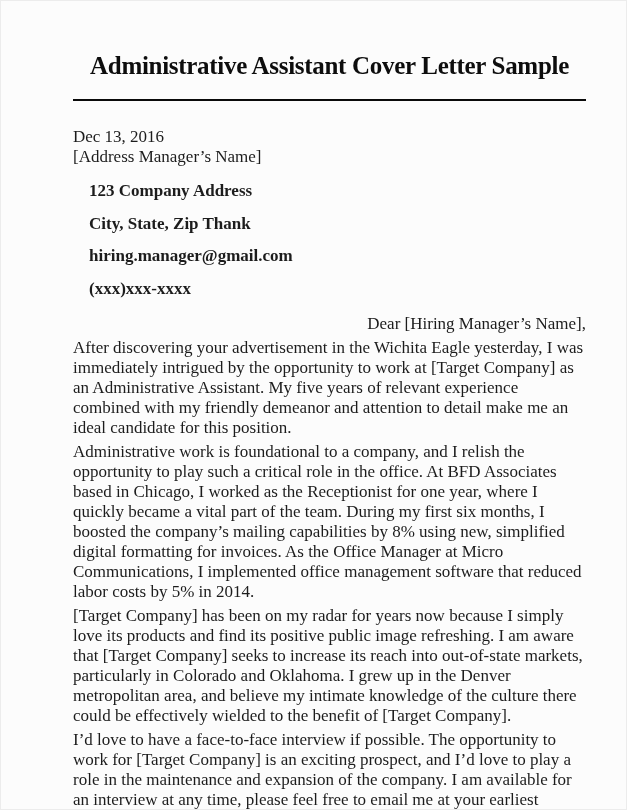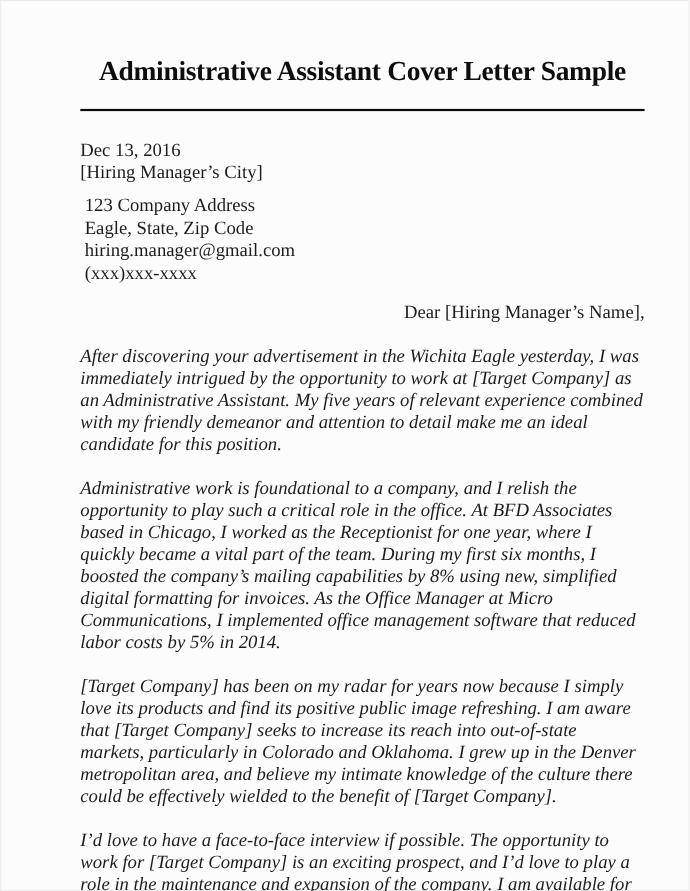--- a/index.html
+++ b/index.html
@@ -67,7 +67,7 @@
 
       <div class="date-block">
         <p class="date-line">Dec 13, 2016</p>
-        <p class="recipient-line">[Hiring Manager’s City]</p>
+        <p class="recipient-line">[Address Manager’s Name]</p>
       </div>
 
       <div class="address-block">

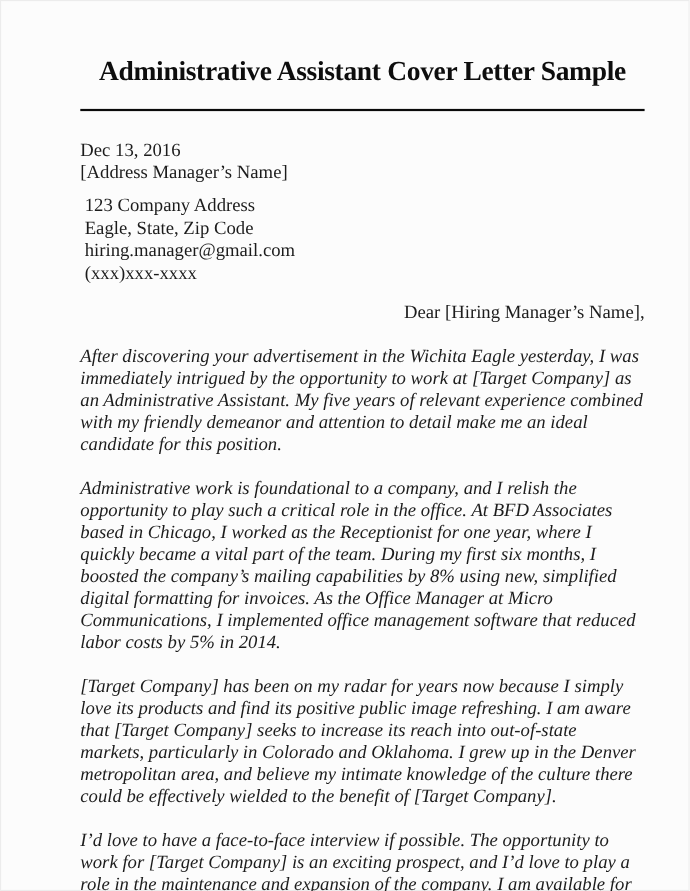--- a/index.html
+++ b/index.html
@@ -47,7 +47,7 @@
   .date-line { margin: 0; }
   .recipient-line { margin: 0; }
   .address-block { margin-top: 12px; line-height: 16.5px; }
-  .address-line { margin: 4px; }
+  .address-line { margin: 16px; font-weight: bold; }
   .salutation { margin-top: 17px; margin-bottom: 0; text-align: right; }
   .paragraph { margin: 20px 0 0 0; font-style: italic; }
   .closing-block { margin-top: 16px; line-height: 18px; }

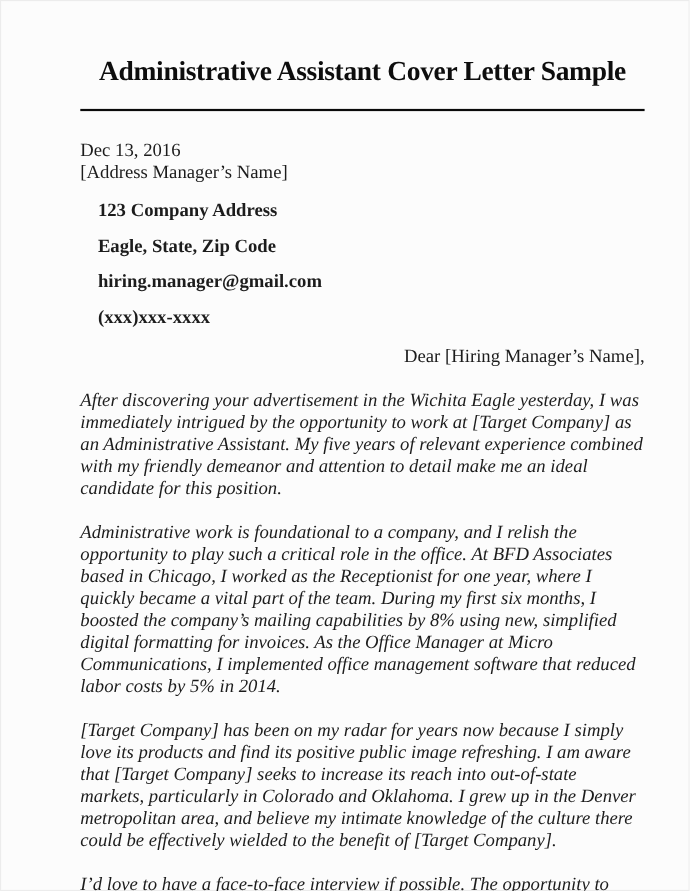--- a/index.html
+++ b/index.html
@@ -72,7 +72,7 @@
 
       <div class="address-block">
         <p class="address-line">123 Company Address</p>
-        <p class="address-line">Eagle, State, Zip Code</p>
+        <p class="address-line">City, State, Zip Thank</p>
         <p class="address-line">hiring.manager@gmail.com</p>
         <p class="address-line">(xxx)xxx-xxxx</p>
       </div>

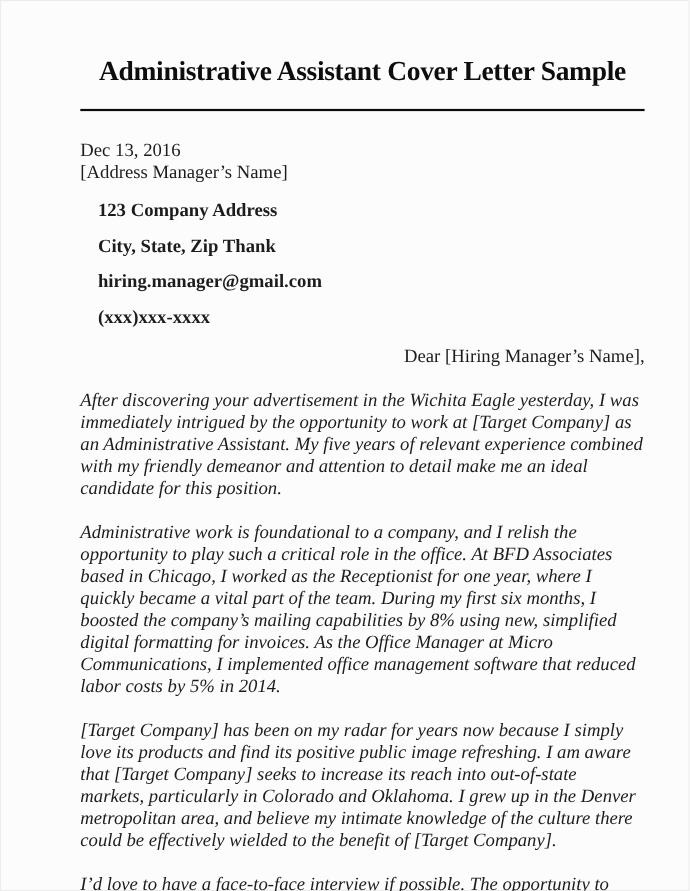--- a/index.html
+++ b/index.html
@@ -49,7 +49,7 @@
   .address-block { margin-top: 12px; line-height: 16.5px; }
   .address-line { margin: 16px; font-weight: bold; }
   .salutation { margin-top: 17px; margin-bottom: 0; text-align: right; }
-  .paragraph { margin: 20px 0 0 0; font-style: italic; }
+  .paragraph { margin: 4px 0 0 0; }
   .closing-block { margin-top: 16px; line-height: 18px; }
   .closing-line, .signature-line { margin: 0; font-style: italic; }
 </style>

